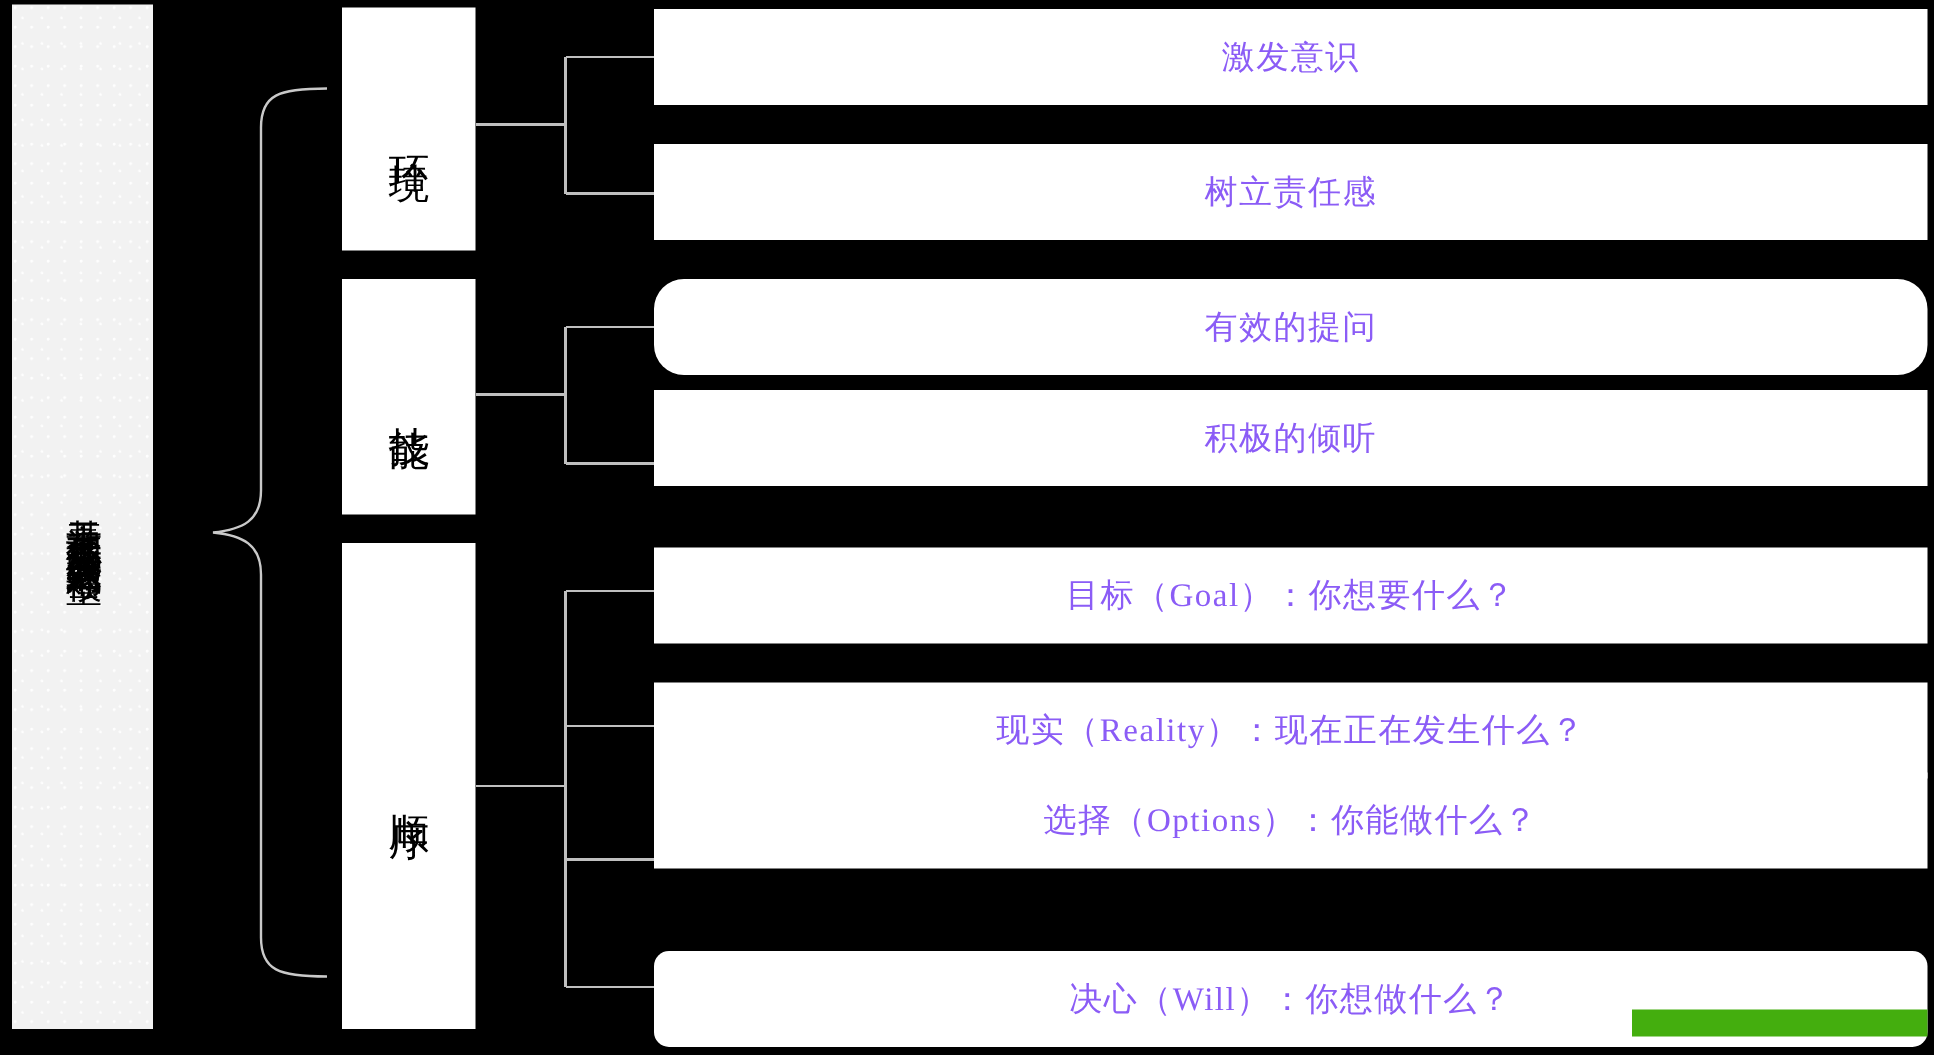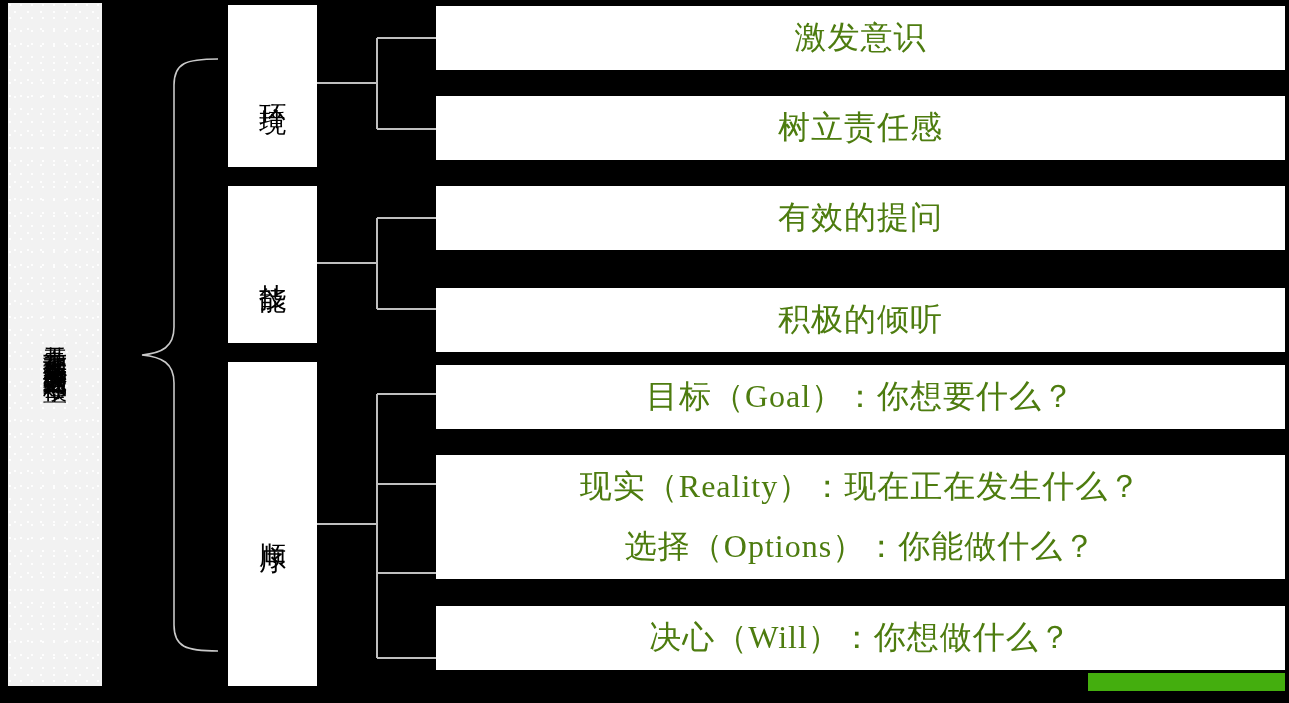--- a/index.html
+++ b/index.html
@@ -89,8 +89,8 @@
     justify-content: center;
   }
   .leaf-text {
-    font-size: 32px;
-    color: #4d7c0f;
+    font-size: 22px;
+    color: #8b5cf6;
     letter-spacing: 1px;
     white-space: nowrap;
   }

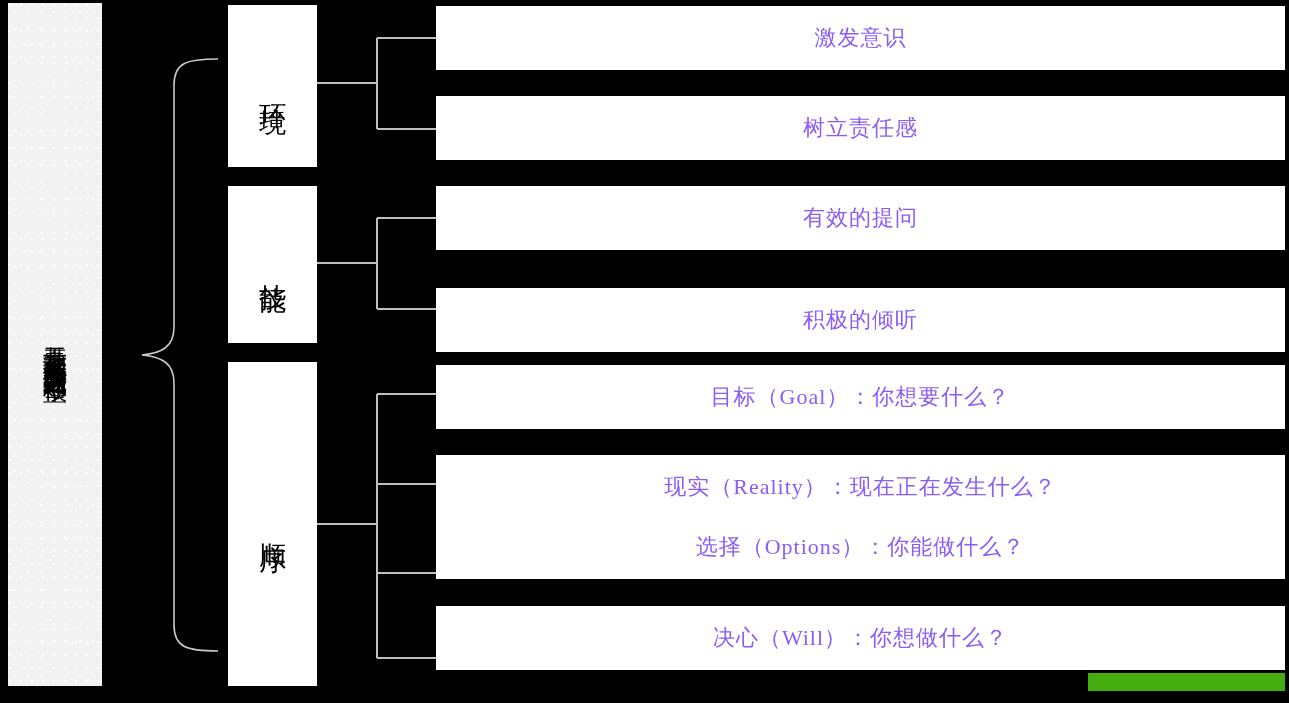--- a/index.html
+++ b/index.html
@@ -174,7 +174,7 @@
   <div class="leaf-box" style="top:96px;">
     <span class="leaf-text">树立责任感</span>
   </div>
-  <div class="leaf-box" style="top:186px;">
+  <div class="leaf-box" style="top:186px;border-radius:20px;">
     <span class="leaf-text">有效的提问</span>
   </div>
   <div class="leaf-box" style="top:288px;text-align:center;">

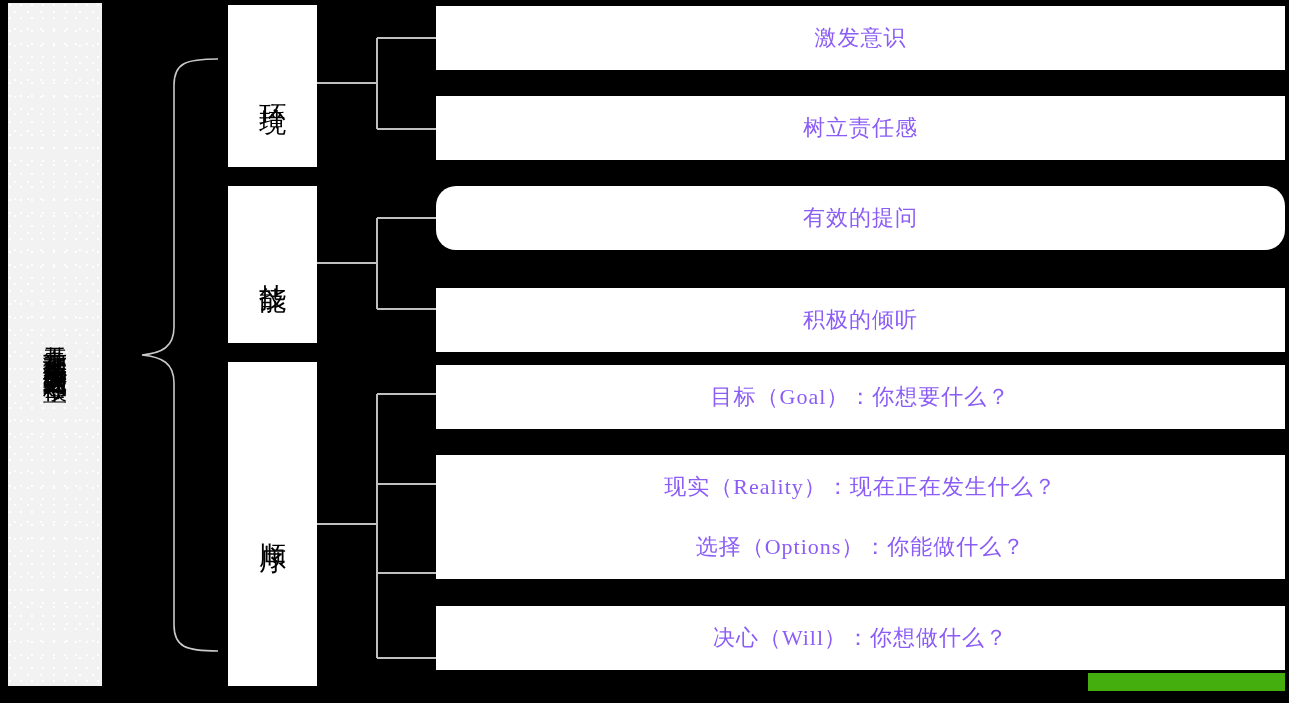--- a/index.html
+++ b/index.html
@@ -177,7 +177,7 @@
   <div class="leaf-box" style="top:186px;border-radius:20px;">
     <span class="leaf-text">有效的提问</span>
   </div>
-  <div class="leaf-box" style="top:288px;text-align:center;">
+  <div class="leaf-box" style="top:260px;text-align:center;">
     <span class="leaf-text">积极的倾听</span>
   </div>
   <div class="leaf-box" style="top:455px;">

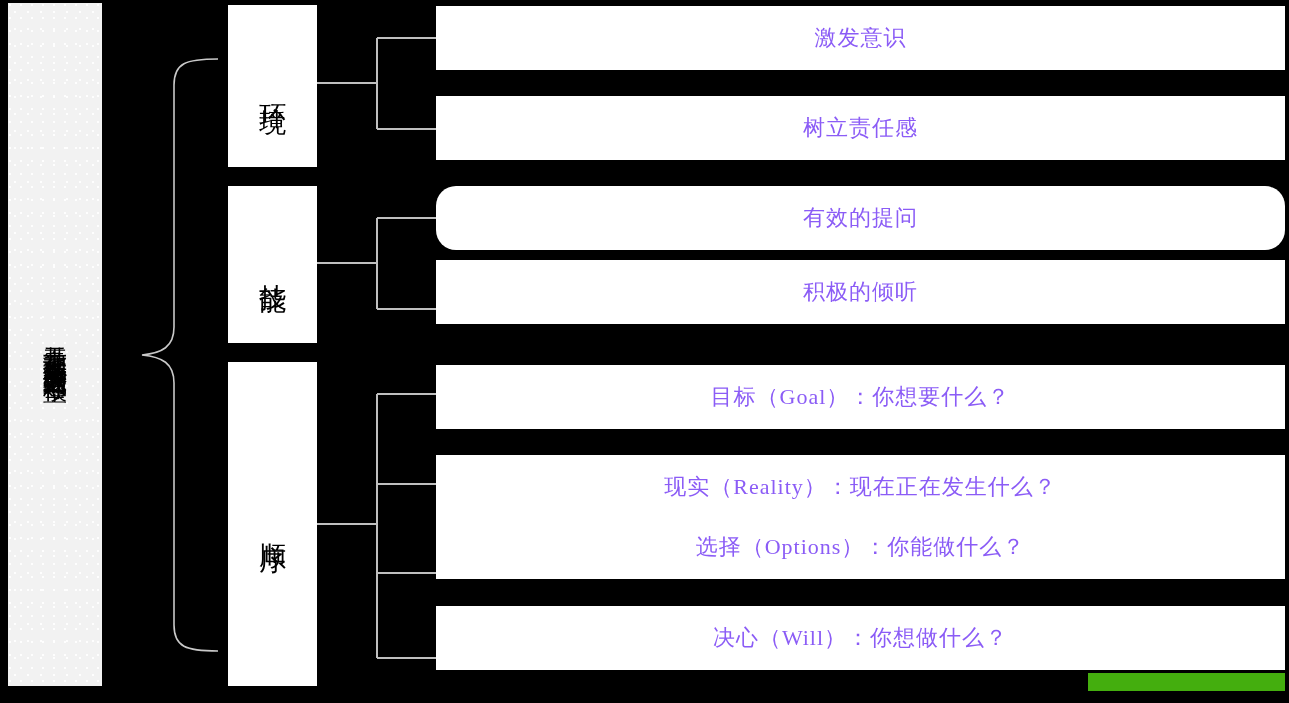--- a/index.html
+++ b/index.html
@@ -189,7 +189,7 @@
   <div class="leaf-box" style="top:515px;">
     <span class="leaf-text">选择（Options）：你能做什么？</span>
   </div>
-  <div class="leaf-box" style="top:606px;">
+  <div class="leaf-box" style="top:634px;border-radius:10px;">
     <span class="leaf-text">决心（Will）：你想做什么？</span>
   </div>
 

